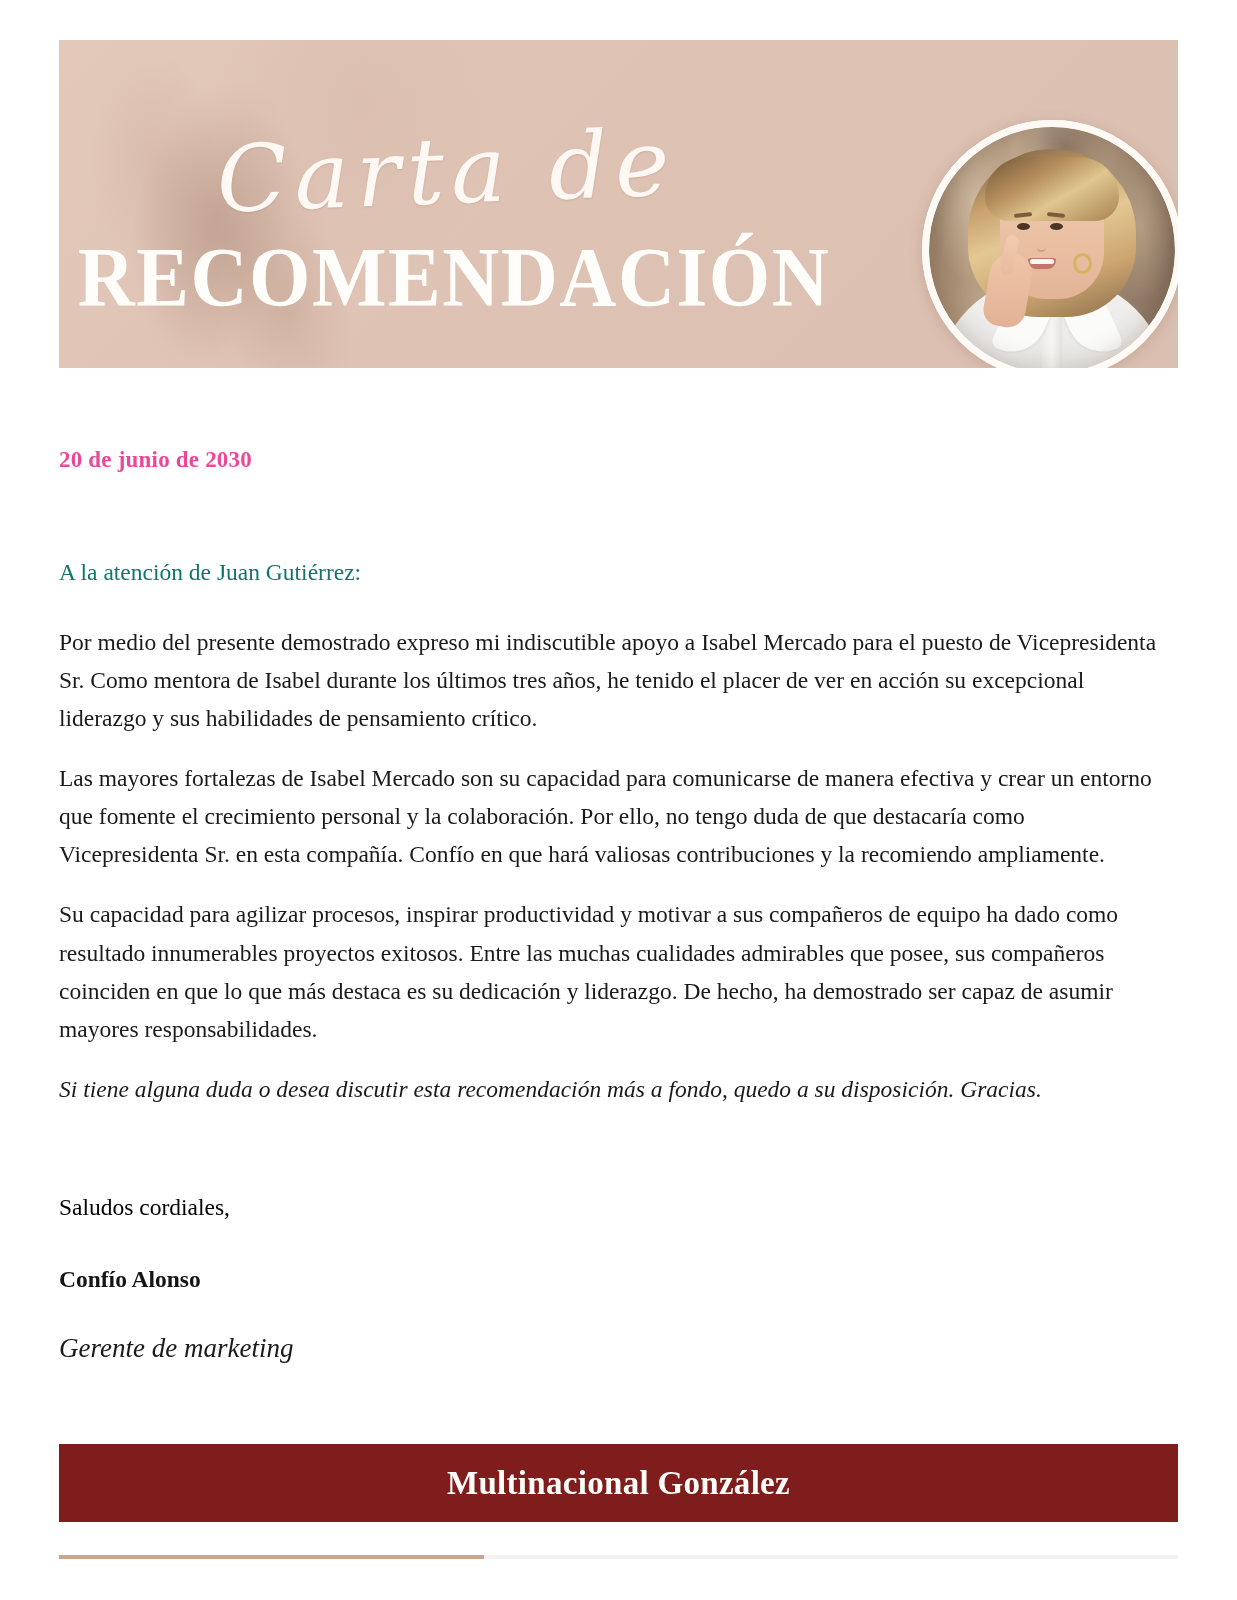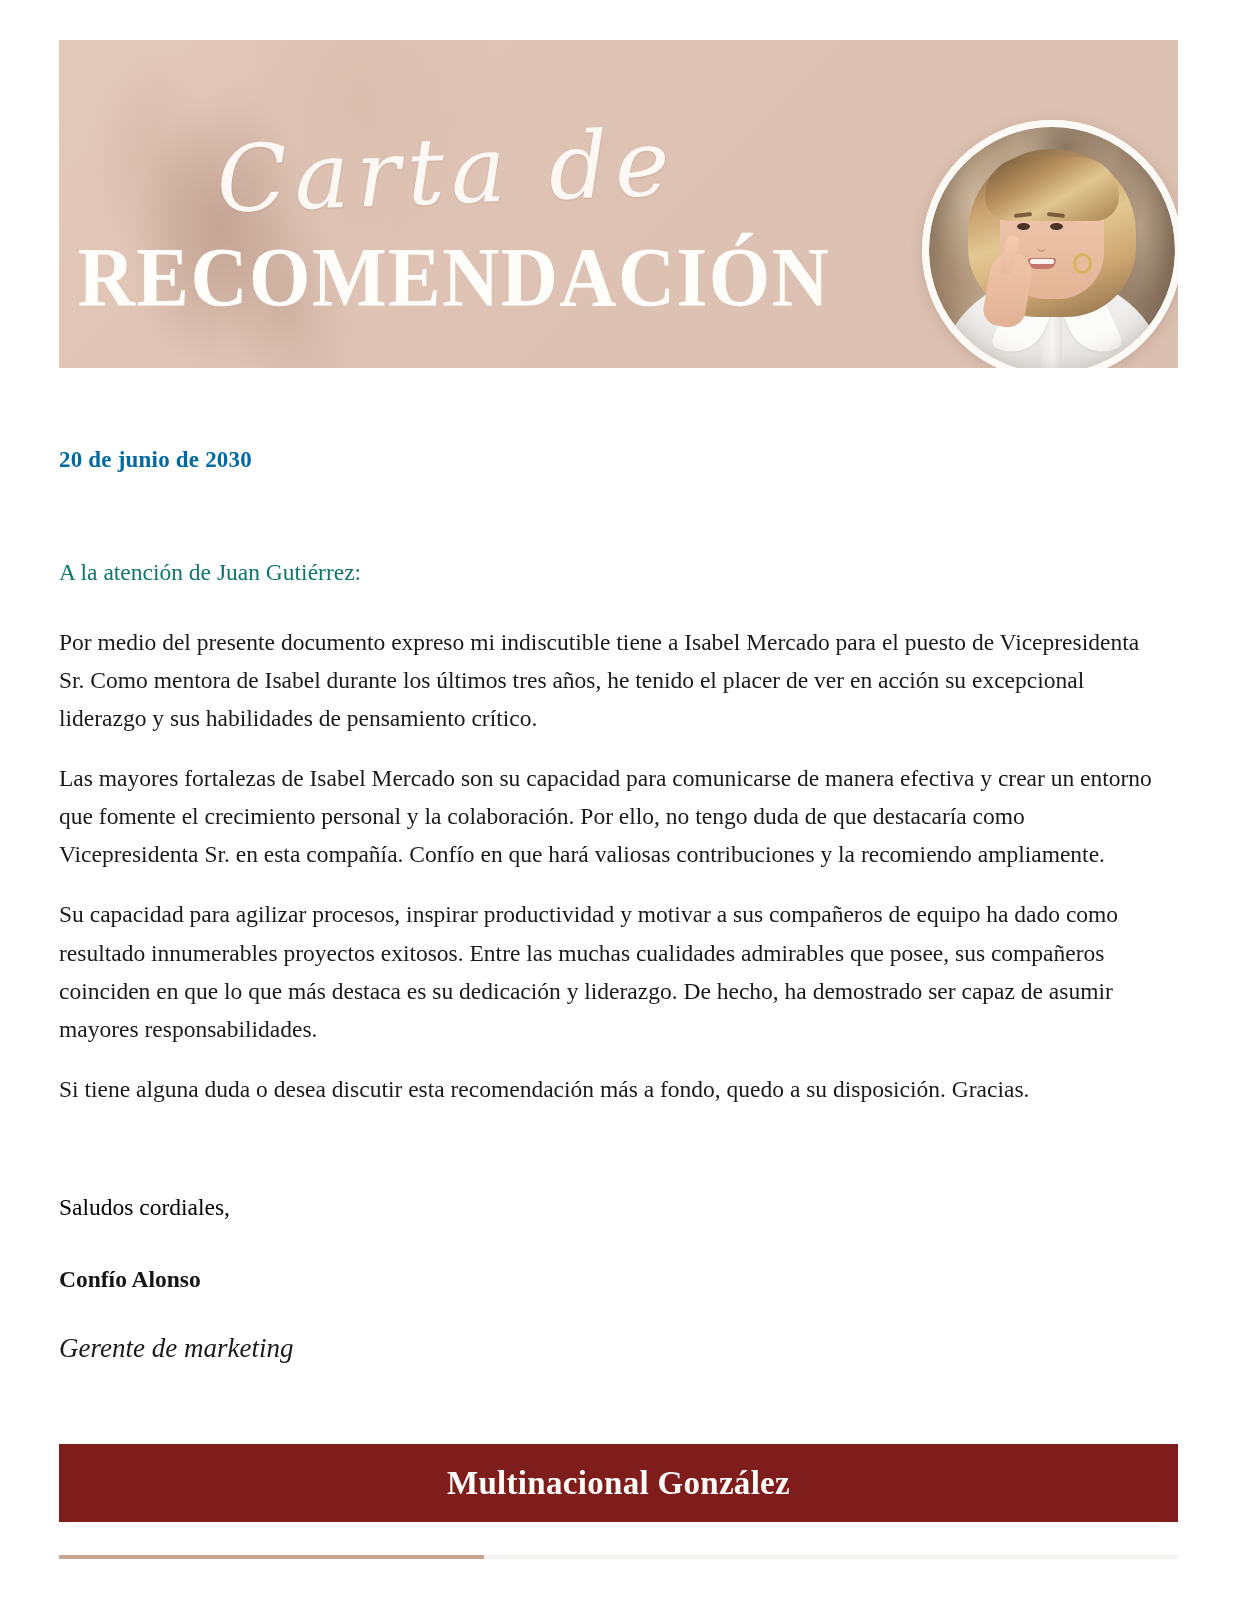--- a/index.html
+++ b/index.html
@@ -304,7 +304,7 @@
     font-size: 23px;
     font-weight: 700;
     letter-spacing: 0.2px;
-    color: #0369a1;
+    color: #ec4899;
   }
 
   .body-block {

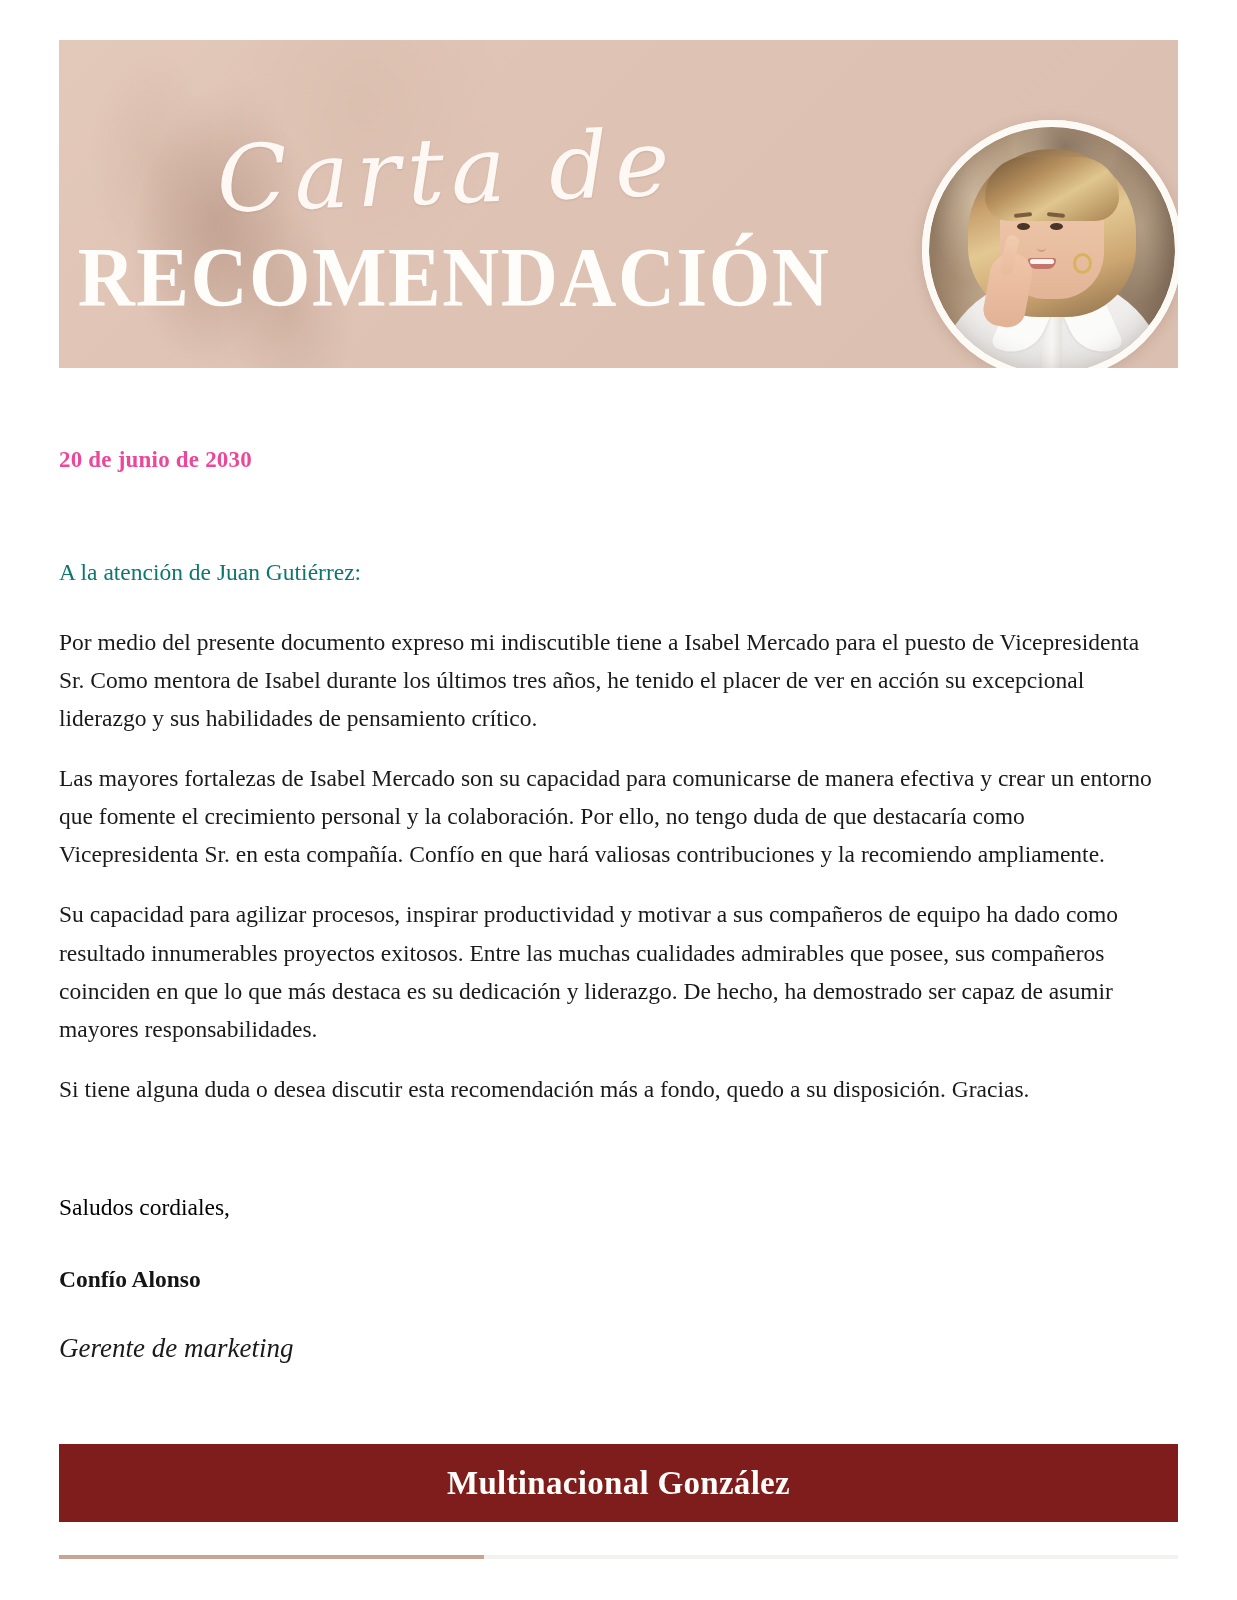--- a/index.html
+++ b/index.html
@@ -437,7 +437,7 @@
 
   <div class="body-block">
     <p class="salutation">A la atención de Juan Gutiérrez:</p>
-    <p class="para">Por medio del presente documento expreso mi indiscutible tiene a Isabel Mercado para el puesto de Vicepresidenta Sr. Como mentora de Isabel durante los últimos tres años, he tenido el placer de ver en acción su excepcional liderazgo y sus habilidades de pensamiento crítico.</p>
+    <p class="para">Por medio del presente demostrado expreso mi indiscutible apoyo a Isabel Mercado para el puesto de Vicepresidenta Sr. Como mentora de Isabel durante los últimos tres años, he tenido el placer de ver en acción su excepcional liderazgo y sus habilidades de pensamiento crítico.</p>
     <p class="para">Las mayores fortalezas de Isabel Mercado son su capacidad para comunicarse de manera efectiva y crear un entorno que fomente el crecimiento personal y la colaboración. Por ello, no tengo duda de que destacaría como Vicepresidenta Sr. en esta compañía. Confío en que hará valiosas contribuciones y la recomiendo ampliamente.</p>
     <p class="para">Su capacidad para agilizar procesos, inspirar productividad y motivar a sus compañeros de equipo ha dado como resultado innumerables proyectos exitosos. Entre las muchas cualidades admirables que posee, sus compañeros coinciden en que lo que más destaca es su dedicación y liderazgo. De hecho, ha demostrado ser capaz de asumir mayores responsabilidades.</p>
     <p class="para">Si tiene alguna duda o desea discutir esta recomendación más a fondo, quedo a su disposición. Gracias.</p>

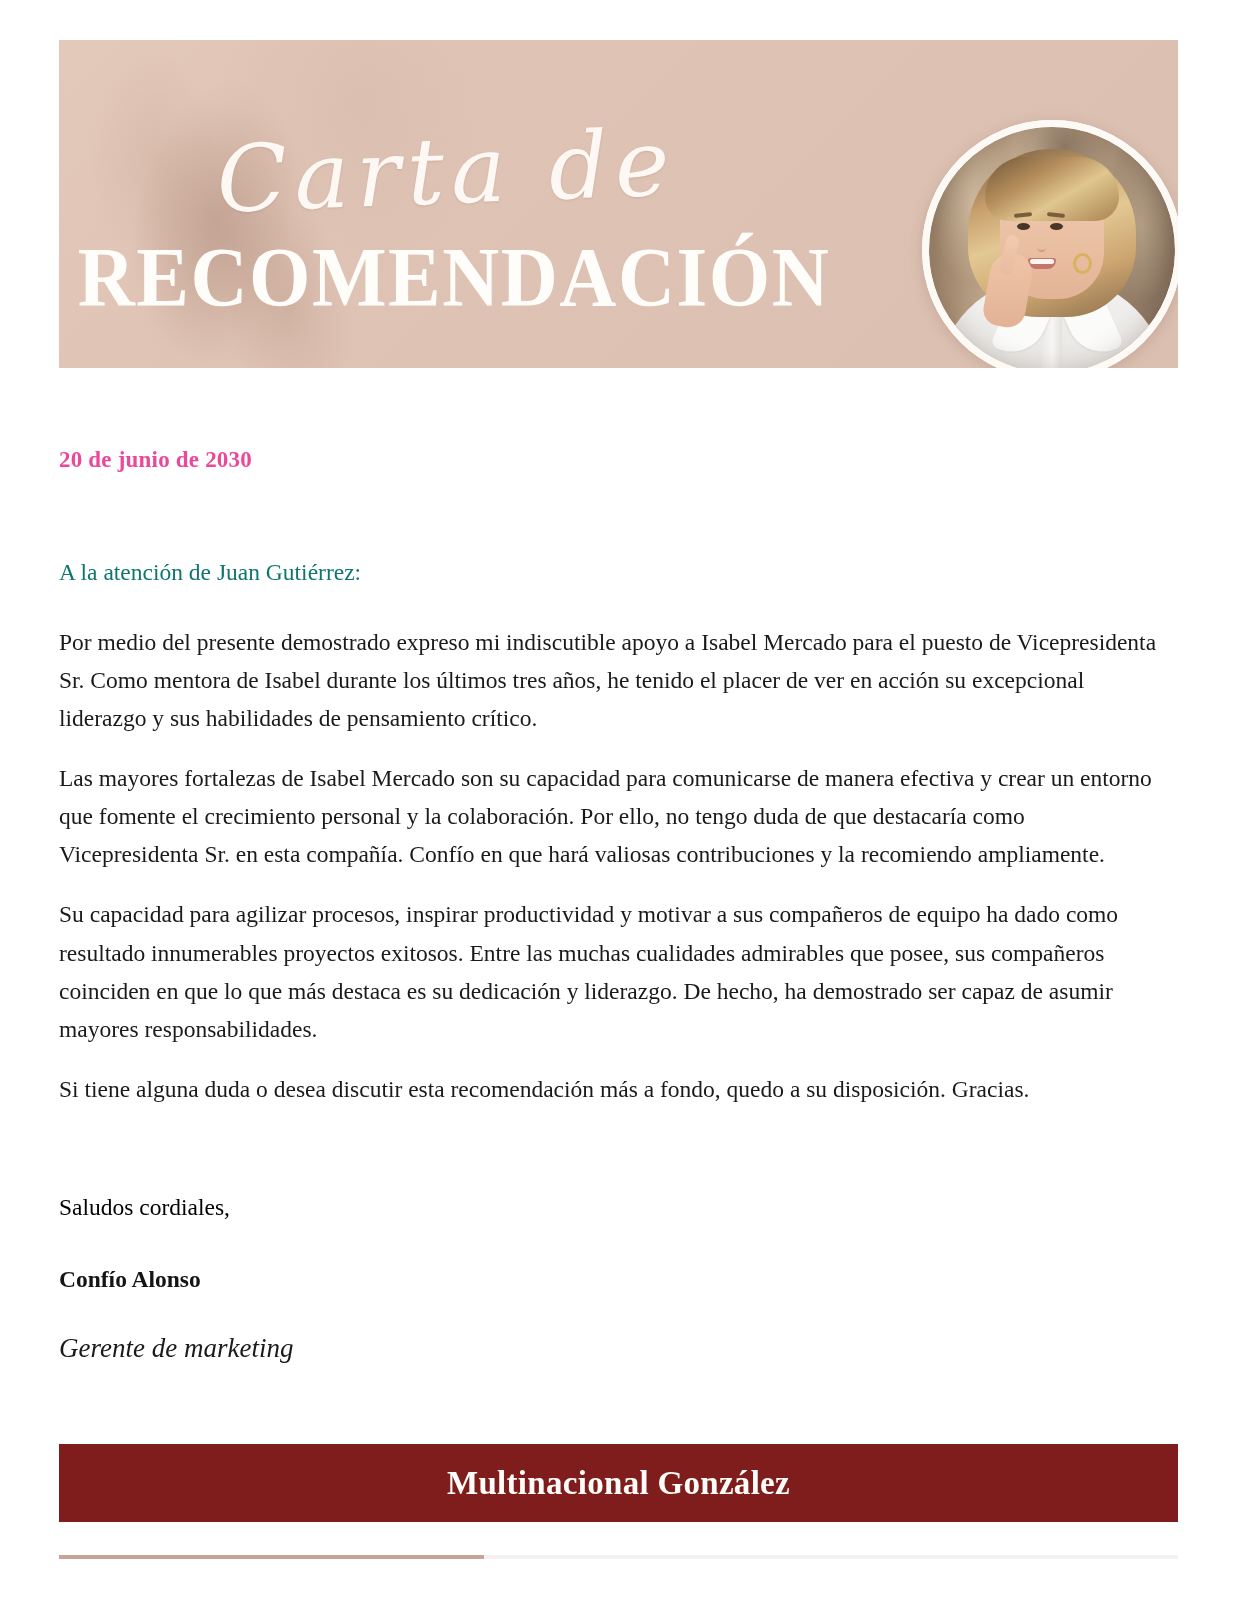--- a/index.html
+++ b/index.html
@@ -326,7 +326,7 @@
     margin: 0 0 22px 0;
     text-align: left;
   }
-  .para:last-child { margin-bottom: 0; }
+  .para:last-child { margin-bottom: 0; font-style: italic; }
 
   .signoff-block {
     position: absolute;

